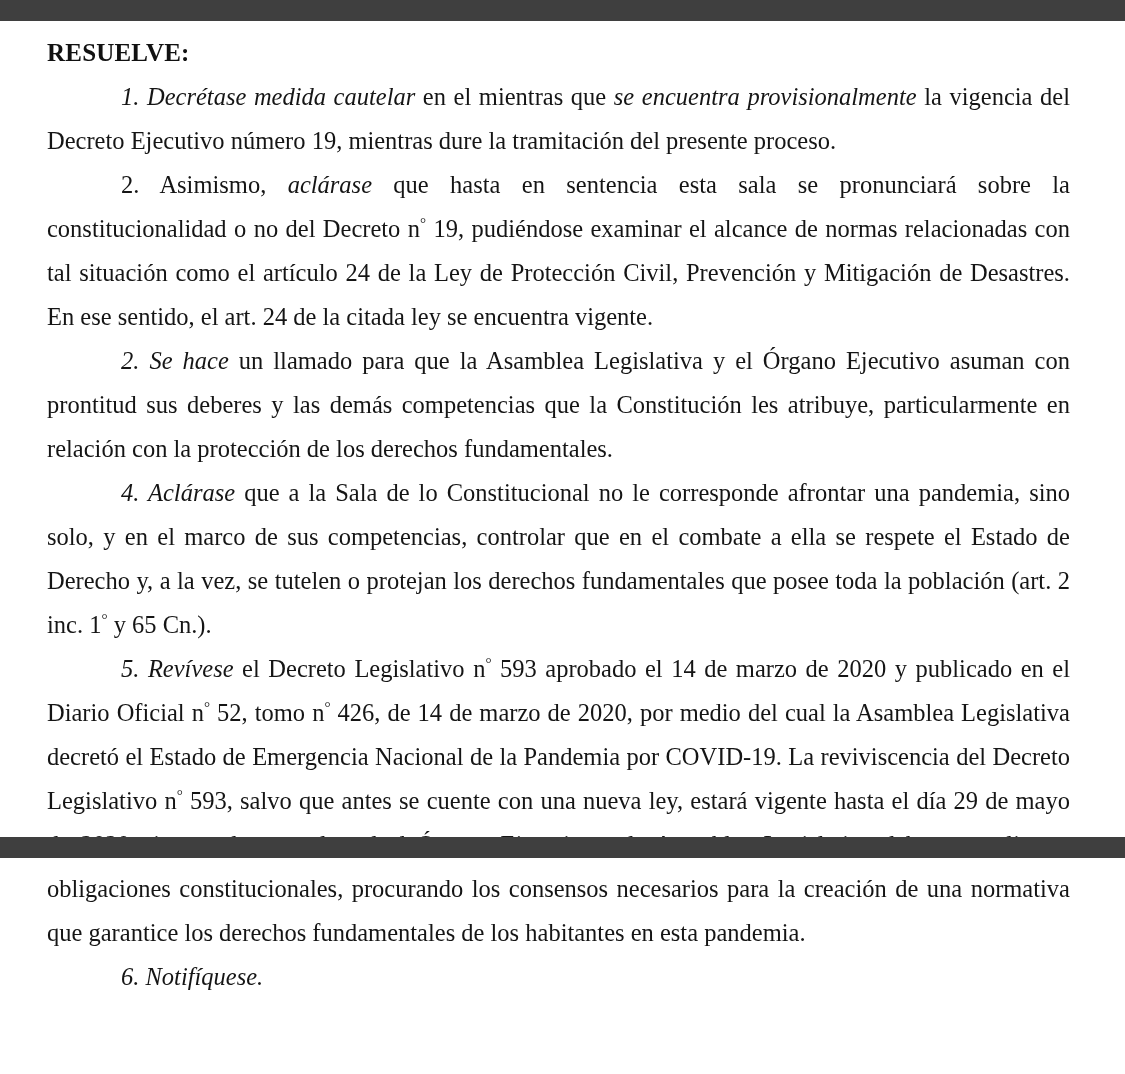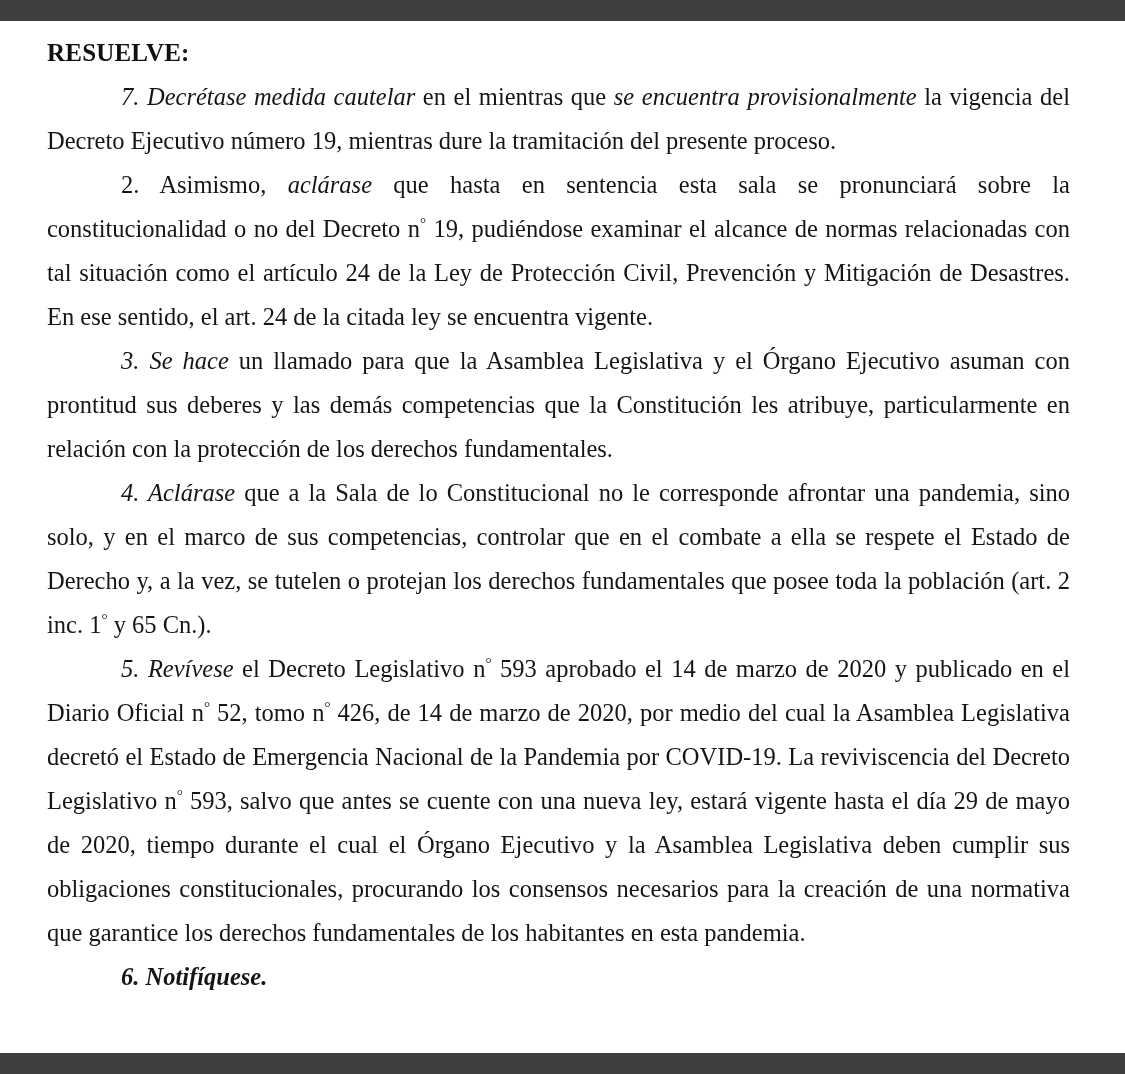--- a/index.html
+++ b/index.html
@@ -18,7 +18,7 @@
   .page-frame {
     position: relative;
     width: 1125px;
-    height: 1074px;
+    height: 858px;
     background: #fdfdfc;
     box-sizing: border-box;
   }

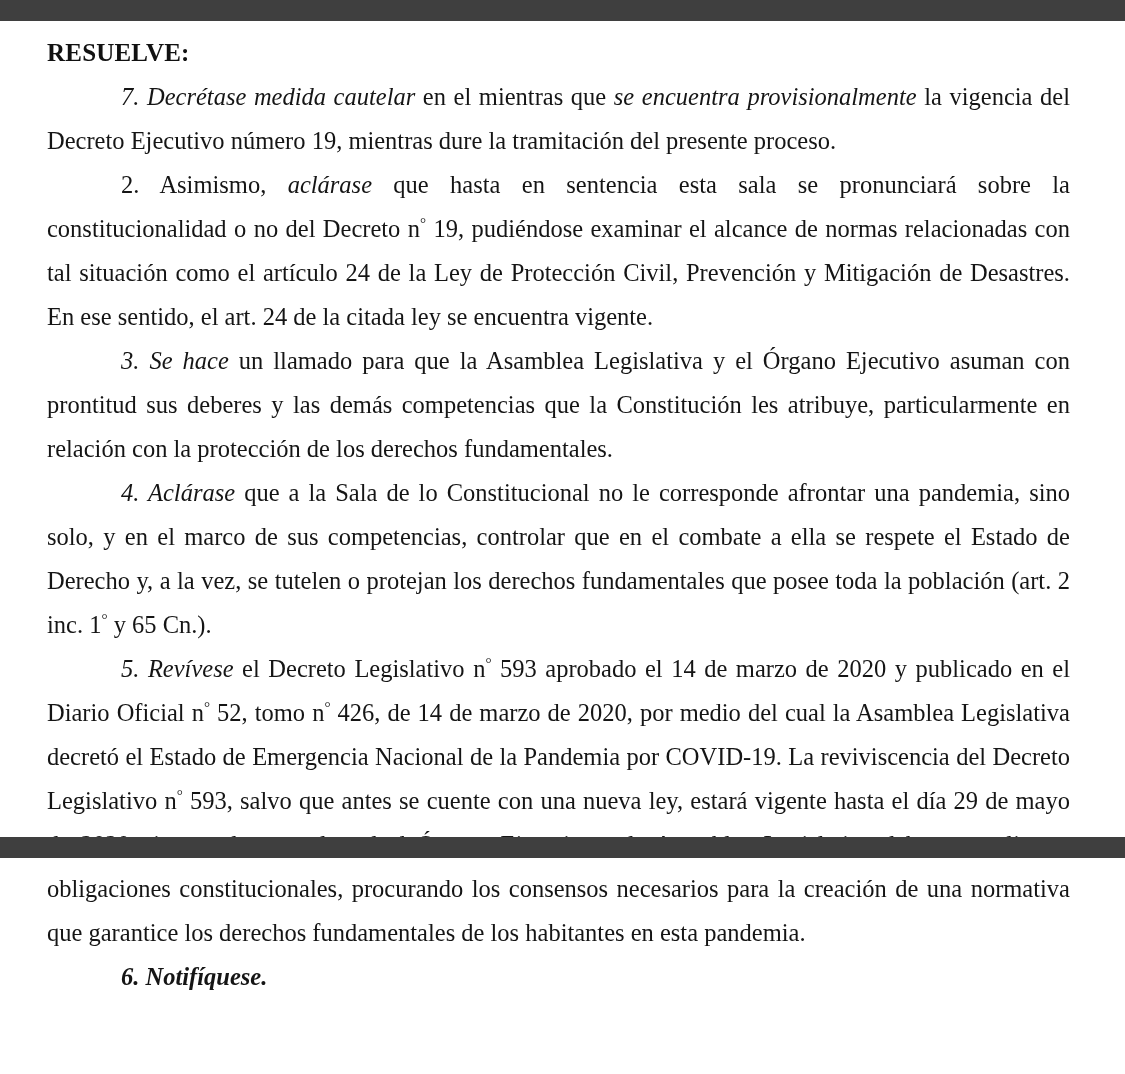--- a/index.html
+++ b/index.html
@@ -99,7 +99,7 @@
 
     <div class="doc-heading">RESUELVE:</div>
 
-    <p class="doc-para"><span class="it">7. Decrétase medida cautelar</span><span> en el mientras que </span><span class="it">se encuentra provisionalmente</span><span> la vigencia del Decreto Ejecutivo número 19, mientras dure la tramitación del presente proceso.</span></p>
+    <p class="doc-para"><span class="it">1. Decrétase medida cautelar</span><span> en el mientras que </span><span class="it">se encuentra provisionalmente</span><span> la vigencia del Decreto Ejecutivo número 19, mientras dure la tramitación del presente proceso.</span></p>
 
     <p class="doc-para"><span>2. Asimismo, </span><span class="it">aclárase</span><span> que hasta en sentencia esta sala se pronunciará sobre la constitucionalidad o no del Decreto n</span><span class="sup">°</span><span> 19, pudiéndose examinar el alcance de normas relacionadas con tal situación como el artículo 24 de la Ley de Protección Civil, Prevención y Mitigación de Desastres. En ese sentido, el art. 24 de la citada ley se encuentra vigente.</span></p>
 

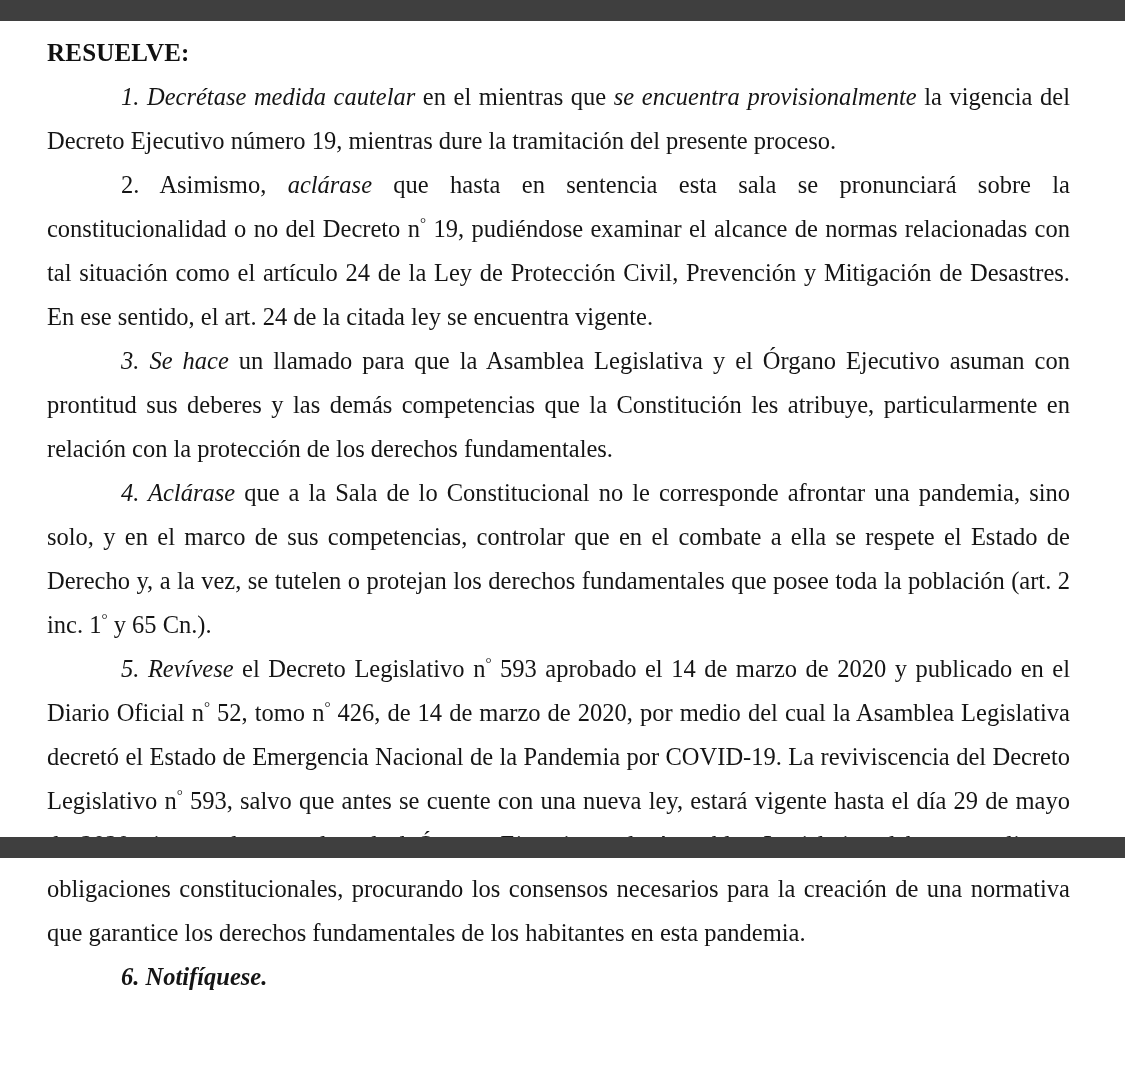--- a/index.html
+++ b/index.html
@@ -103,7 +103,7 @@
 
     <p class="doc-para"><span>2. Asimismo, </span><span class="it">aclárase</span><span> que hasta en sentencia esta sala se pronunciará sobre la constitucionalidad o no del Decreto n</span><span class="sup">°</span><span> 19, pudiéndose examinar el alcance de normas relacionadas con tal situación como el artículo 24 de la Ley de Protección Civil, Prevención y Mitigación de Desastres. En ese sentido, el art. 24 de la citada ley se encuentra vigente.</span></p>
 
-    <p class="doc-para"><span class="it">3. Se hace</span><span> un llamado para que la Asamblea Legislativa y el Órgano Ejecutivo asuman con prontitud sus deberes y las demás competencias que la Constitución les atribuye, particularmente en relación con la protección de los derechos fundamentales.</span></p>
+    <p class="doc-para"><span class="it">2. Se hace</span><span> un llamado para que la Asamblea Legislativa y el Órgano Ejecutivo asuman con prontitud sus deberes y las demás competencias que la Constitución les atribuye, particularmente en relación con la protección de los derechos fundamentales.</span></p>
 
     <p class="doc-para"><span class="it">4. Aclárase</span><span> que a la Sala de lo Constitucional no le corresponde afrontar una pandemia, sino solo, y en el marco de sus competencias, controlar que en el combate a ella se respete el Estado de Derecho y, a la vez, se tutelen o protejan los derechos fundamentales que posee toda la población (art. 2 inc. 1</span><span class="sup">°</span><span> y 65 Cn.).</span></p>
 

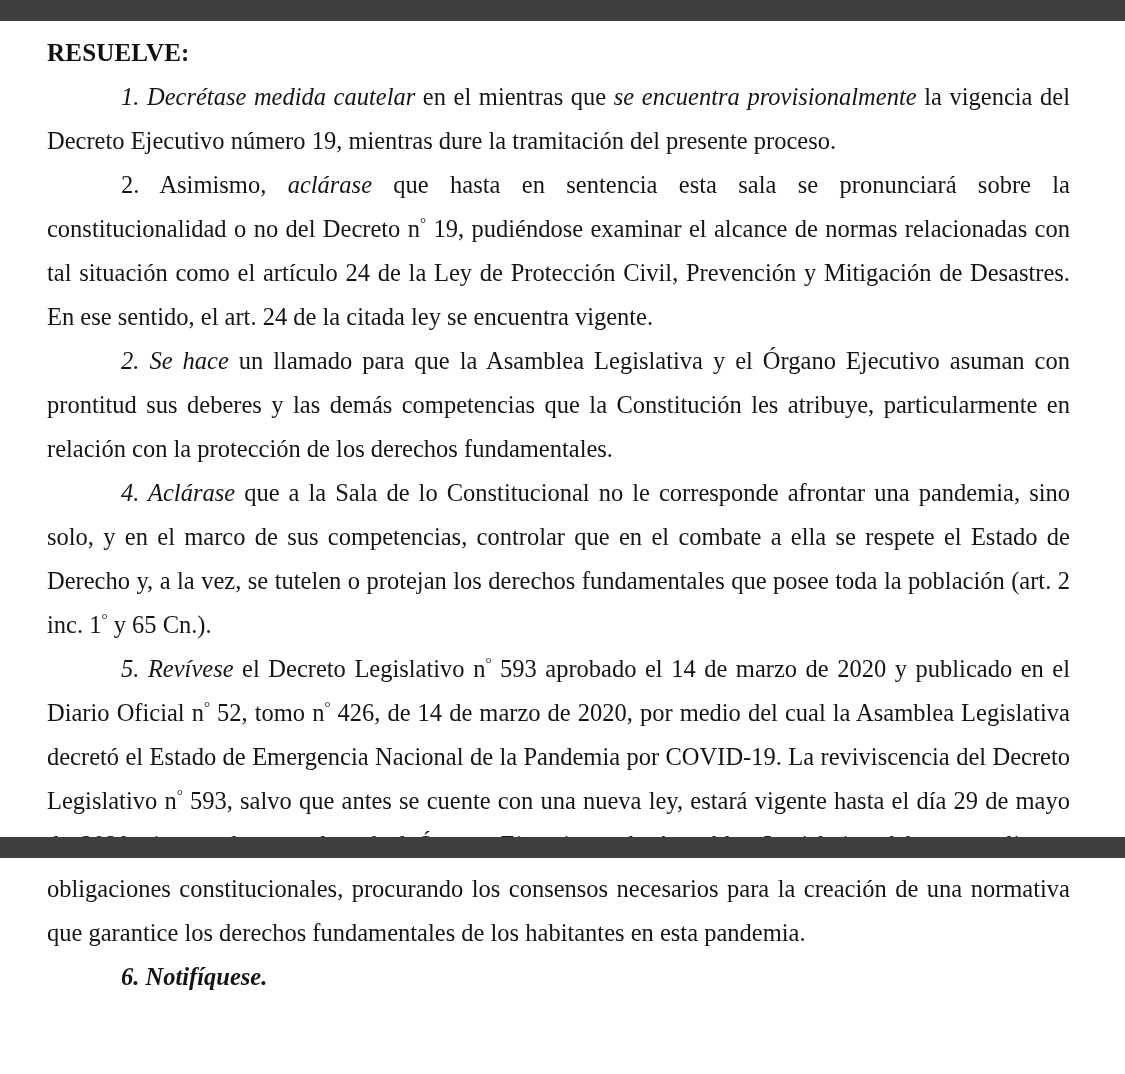--- a/index.html
+++ b/index.html
@@ -75,7 +75,6 @@
 
   .doc-para.last-para {
     text-align: left;
-    font-weight: bold;
   }
 
   .doc-para .it {

